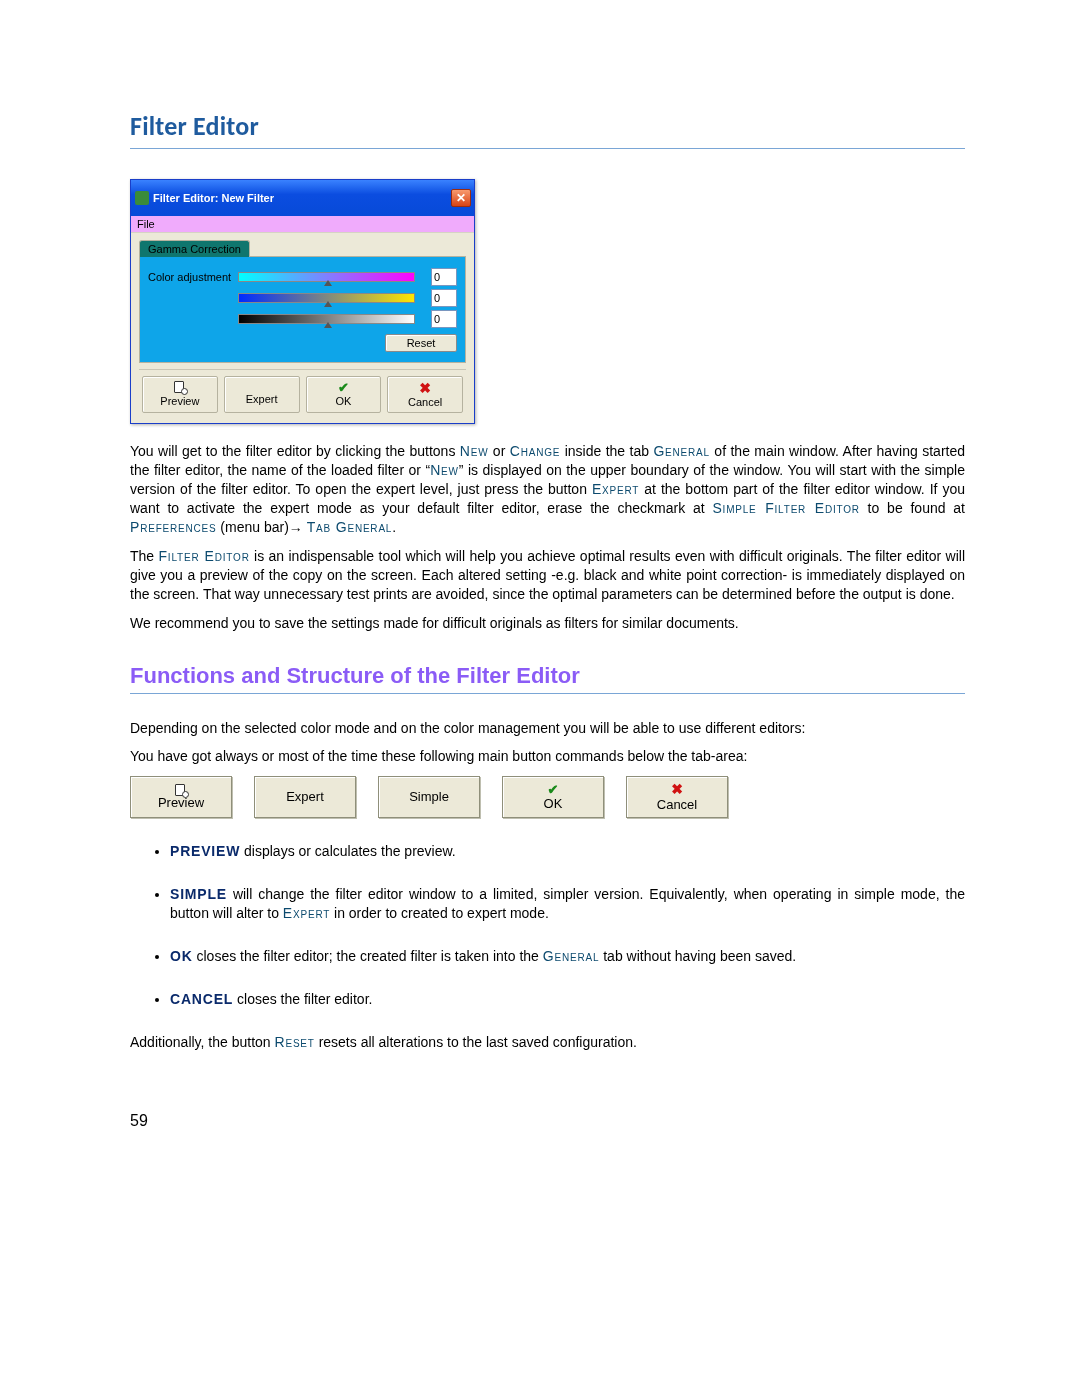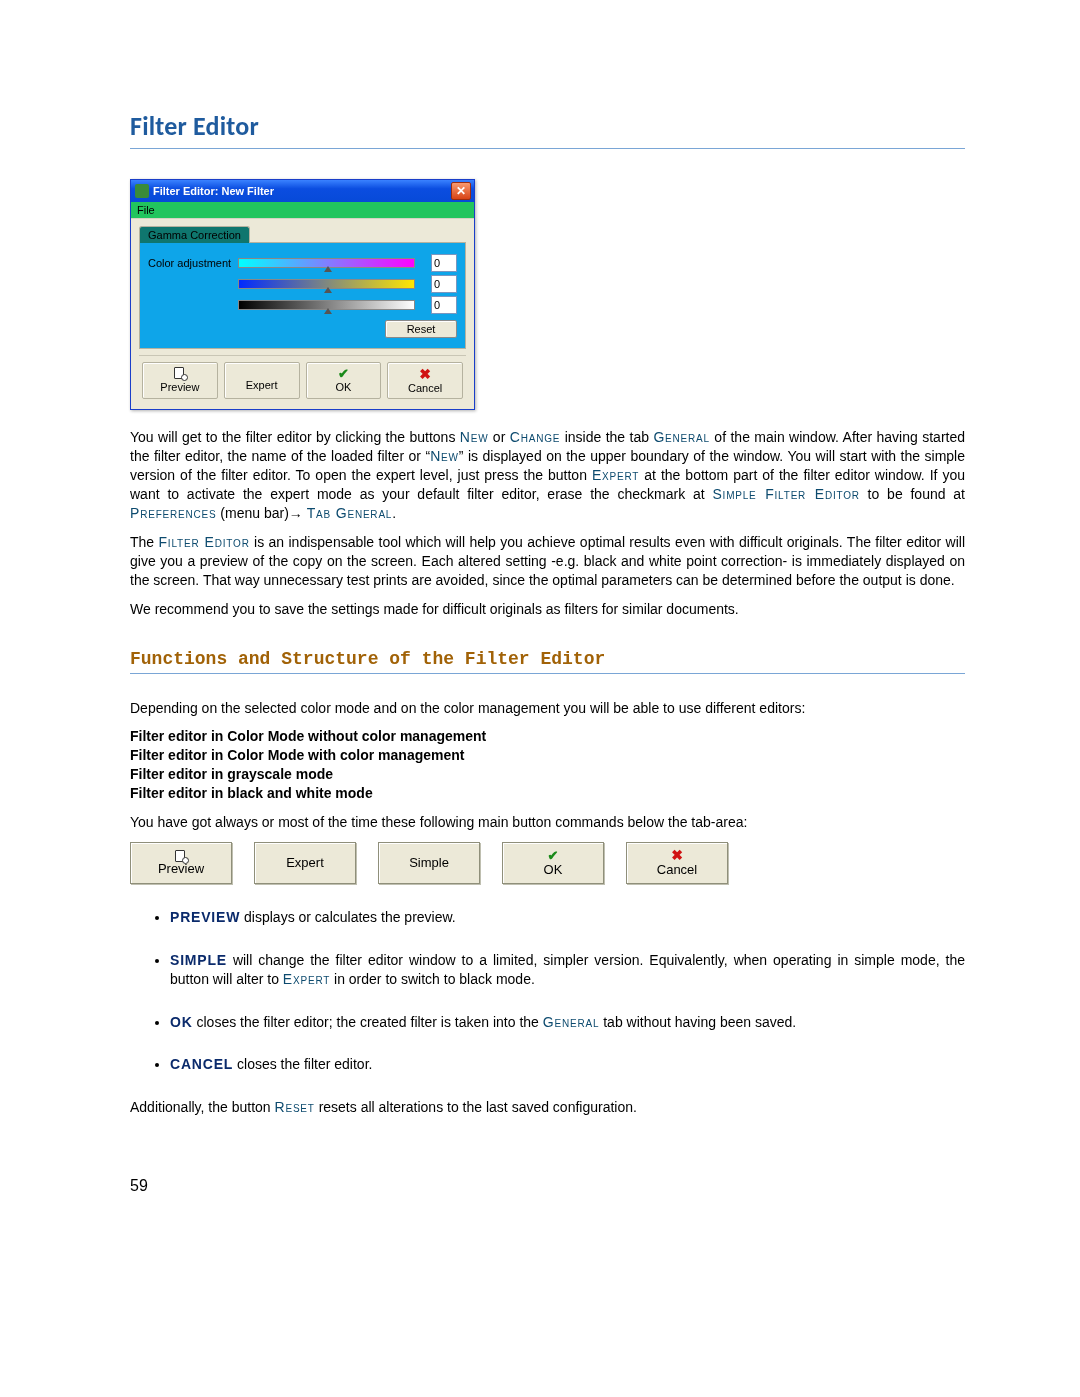--- a/index.html
+++ b/index.html
@@ -67,7 +67,7 @@
   .titlebar {
     display: flex;
     align-items: center;
-    height: 22px;
+    height: 36px;
     background: linear-gradient(to bottom, #3a82ff 0%, #0b4de0 40%, #074ad8 100%);
     color: #fff;
     font-weight: bold;

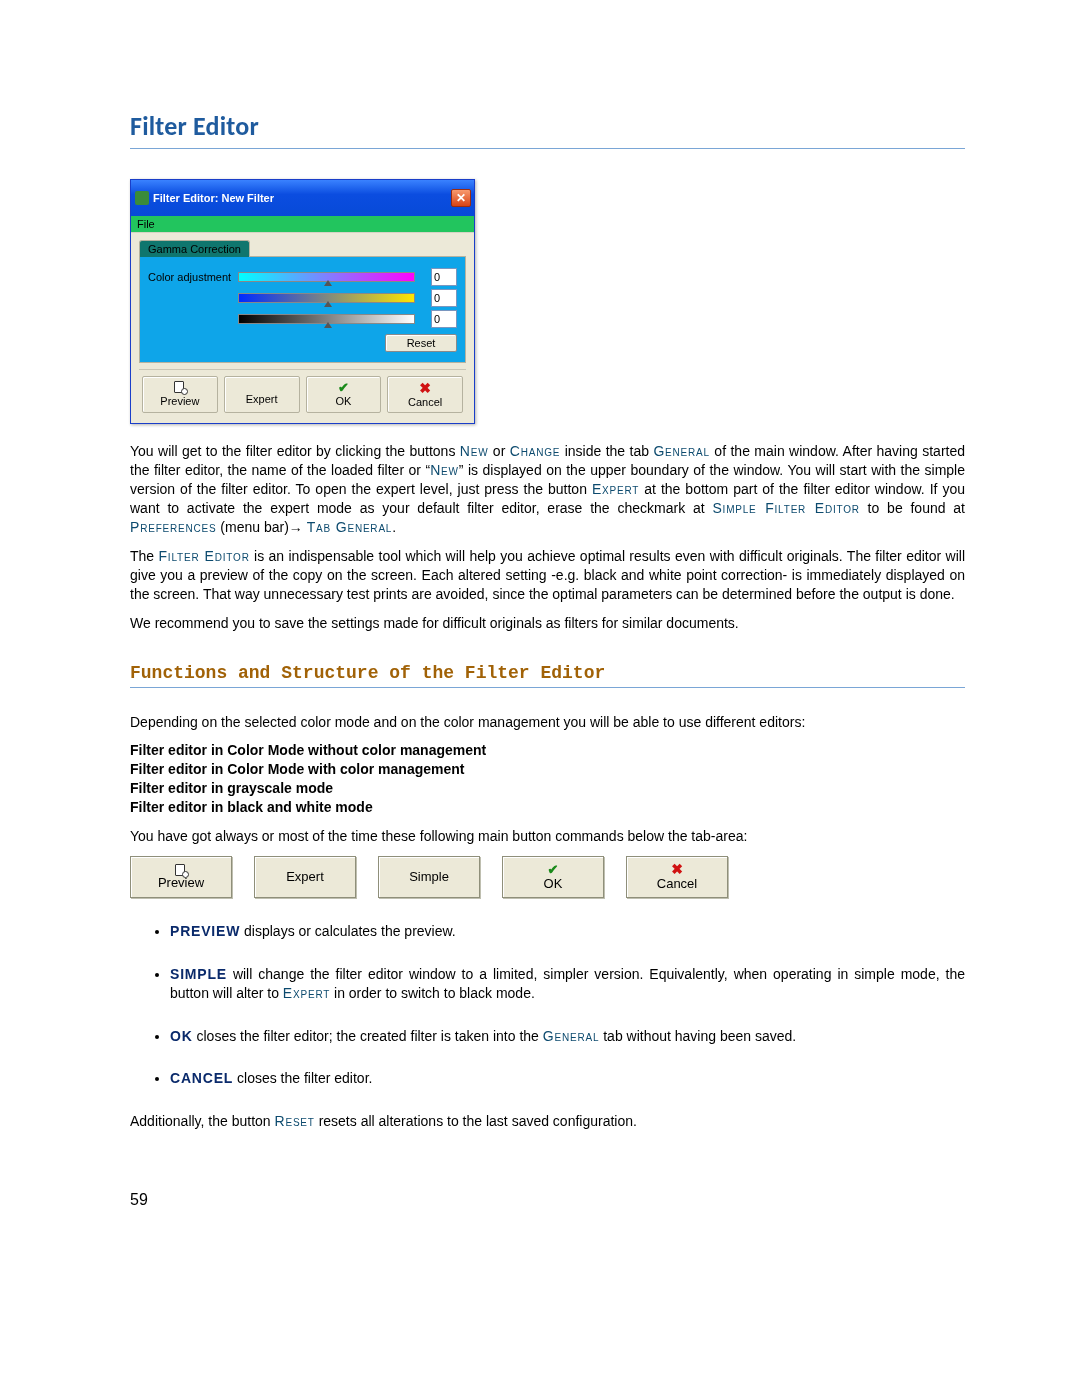--- a/index.html
+++ b/index.html
@@ -94,7 +94,7 @@
   }
   .menubar {
     padding: 2px 6px;
-    background: #22c55e;
+    background: #f0abfc;
     border-bottom: 1px solid #d6d3c4;
   }
   .client {

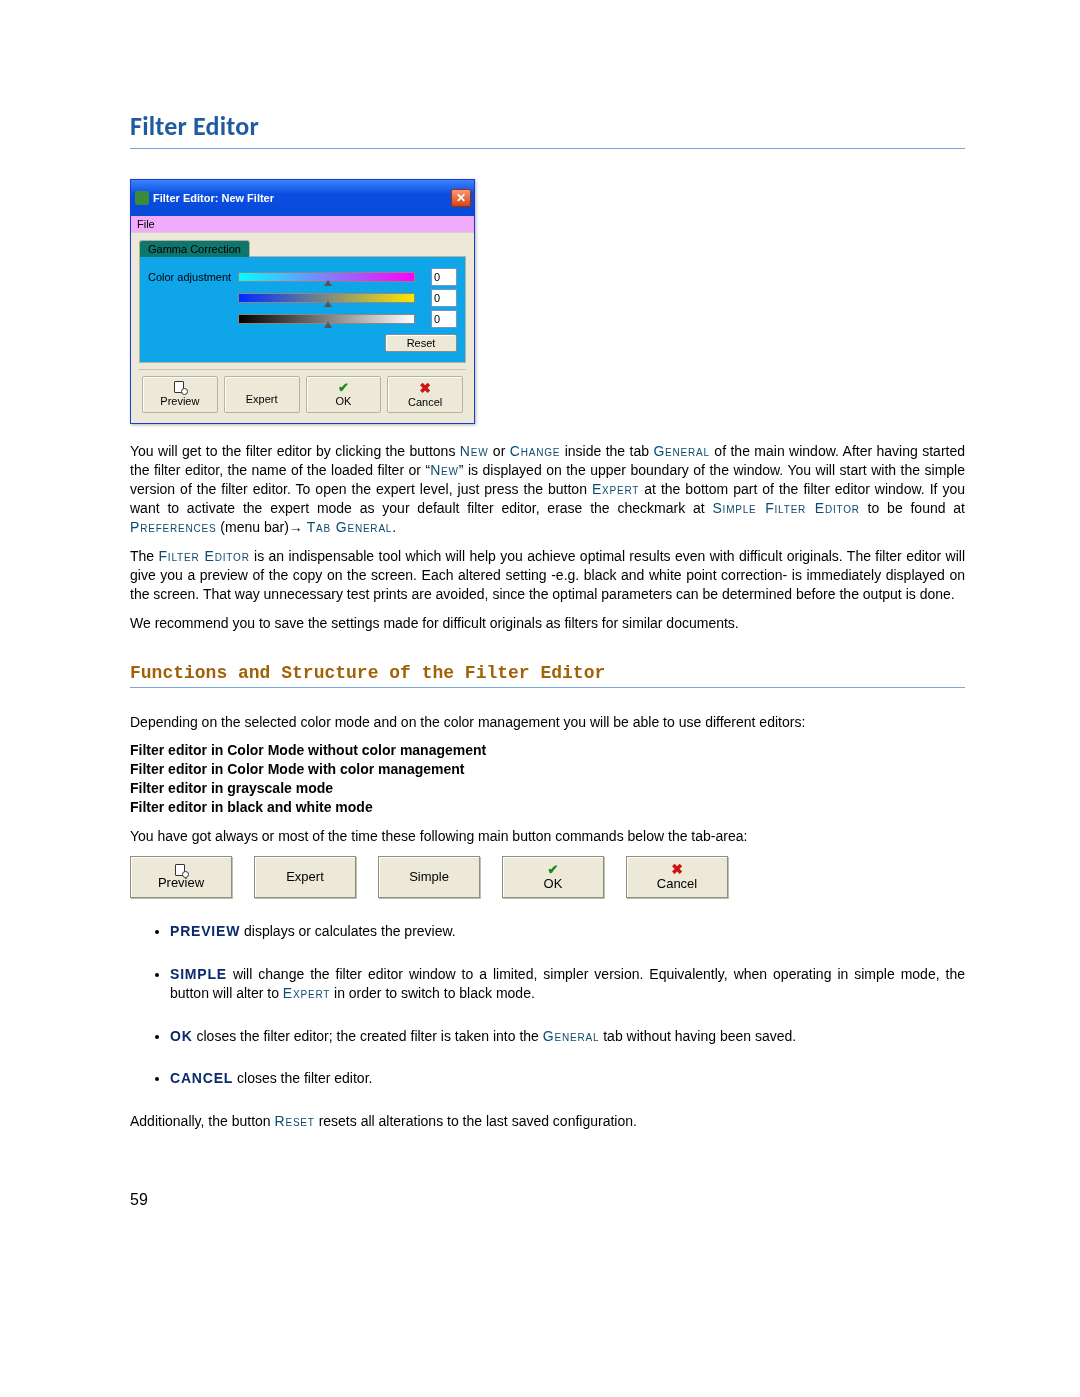--- a/index.html
+++ b/index.html
@@ -28,9 +28,9 @@
     margin: 0 0 30px 0;
   }
   h2.subsection-title {
-    font-family: Liberation Mono, monospace;
-    color: #a16207;
-    font-size: 18px;
+    font-family: Liberation Sans, sans-serif;
+    color: #8b5cf6;
+    font-size: 22px;
     font-weight: 600;
     margin: 30px 0 4px 0;
   }

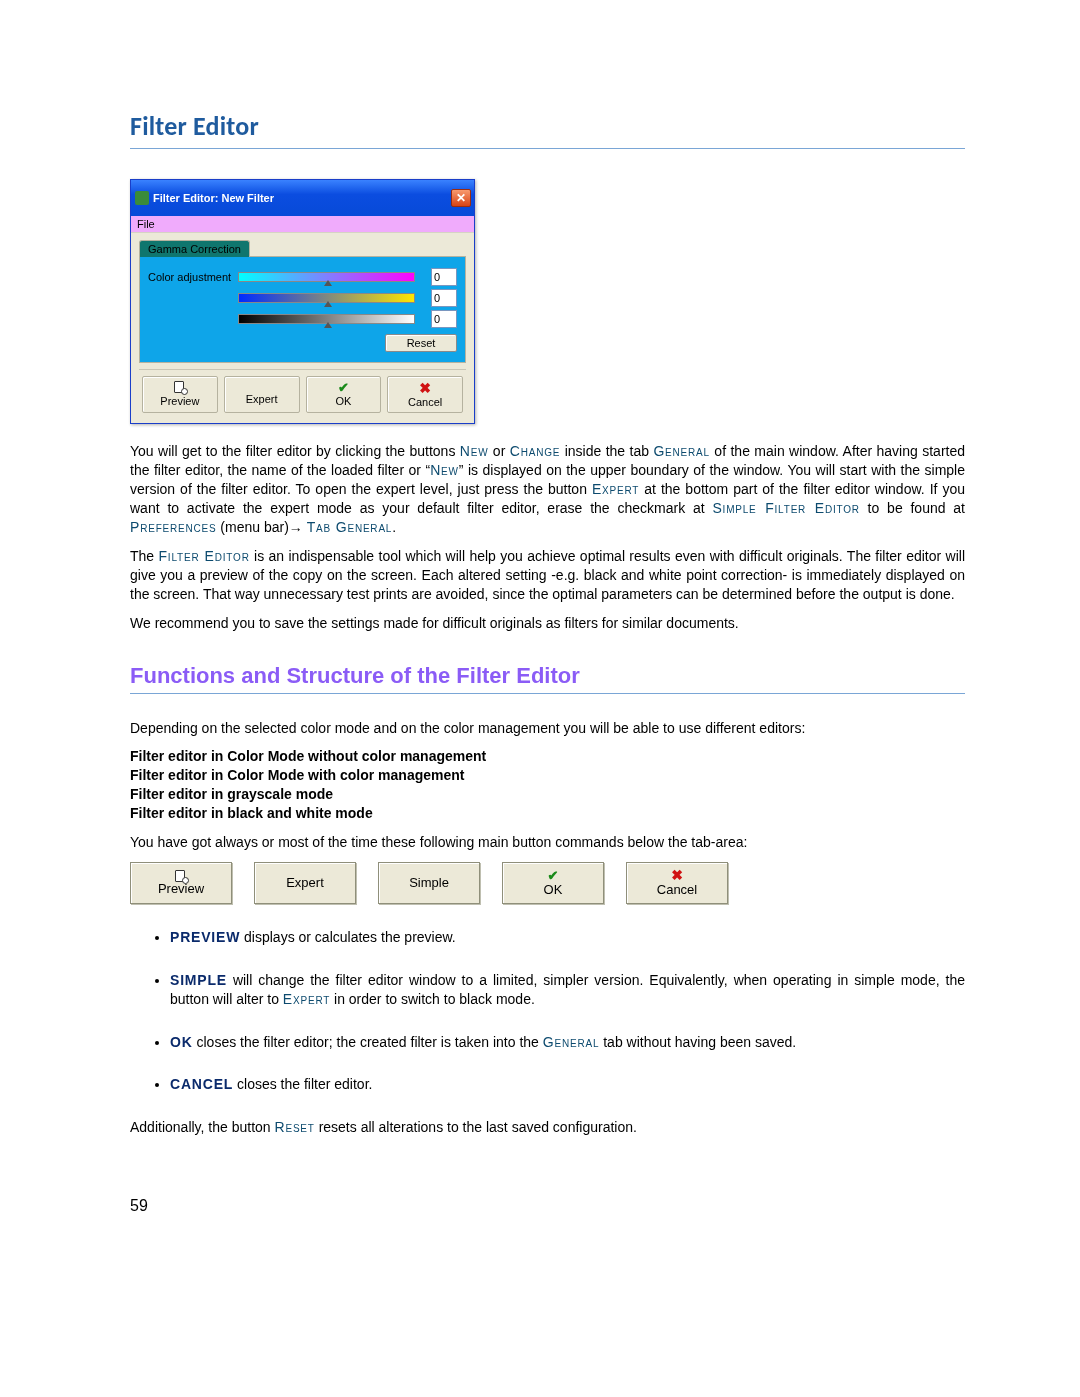--- a/index.html
+++ b/index.html
@@ -289,12 +289,6 @@
 
   <p>Depending on the selected color mode and on the color management you will be able to use different editors:</p>
 
-  <p class="bold-block">
-    <span>Filter editor in Color Mode without color management</span><br>
-    <span>Filter editor in Color Mode with color management</span><br>
-    <span>Filter editor in grayscale mode</span><br>
-    <span>Filter editor in black and white mode</span>
-  </p>
 
   <p>You have got always or most of the time these following main button commands below the tab-area:</p>
 

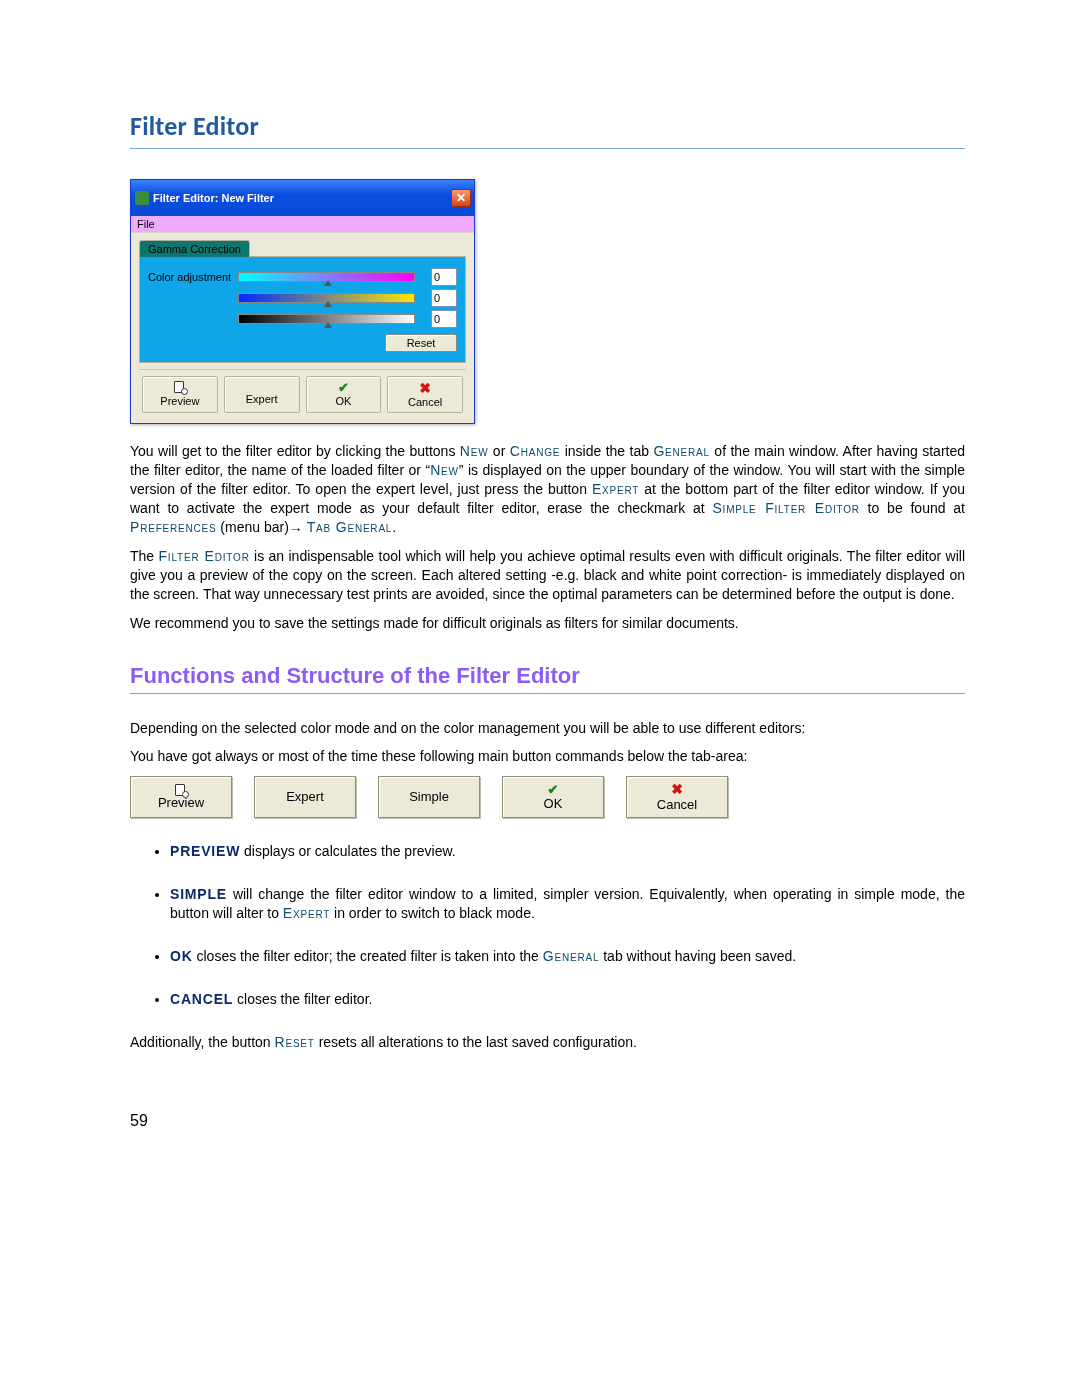--- a/index.html
+++ b/index.html
@@ -318,7 +318,7 @@
       <span class="smallcaps-navy">PREVIEW</span><span> displays or calculates the preview.</span>
     </li>
     <li>
-      <span class="smallcaps-navy">SIMPLE</span><span> will change the filter editor window to a limited, simpler version. Equivalently, when operating in simple mode, the button will alter to </span><span class="smallcaps">Expert</span><span> in order to switch to black mode.</span>
+      <span class="smallcaps-navy">SIMPLE</span><span> will change the filter editor window to a limited, simpler version. Equivalently, when operating in simple mode, the button will alter to </span><span class="smallcaps">Expert</span><span> in order to created to expert mode.</span>
     </li>
     <li>
       <span class="smallcaps-navy">OK</span><span> closes the filter editor; the created filter is taken into the </span><span class="smallcaps">General</span><span> tab without having been saved.</span>

